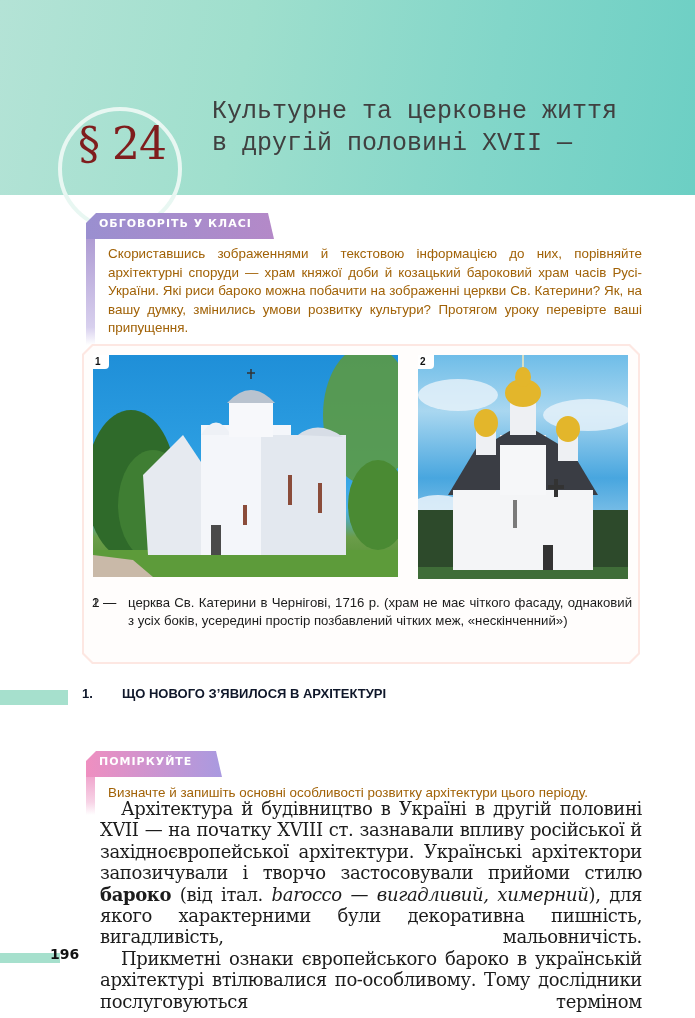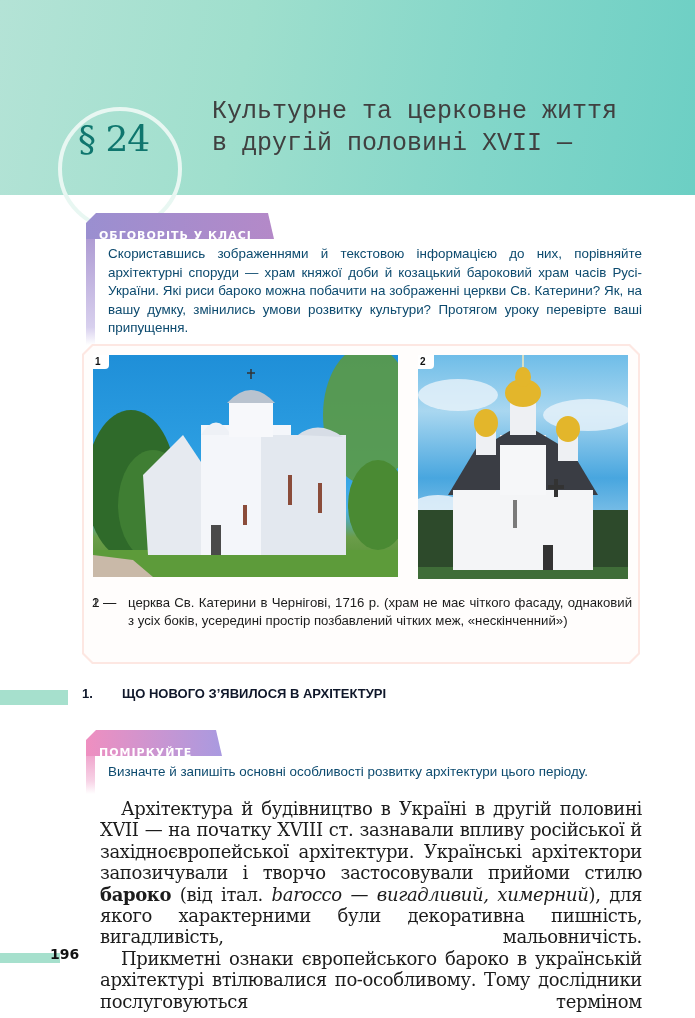--- a/index.html
+++ b/index.html
@@ -16,7 +16,7 @@
     }
     .section-number {
       position: absolute; left: 78px; top: 118px; font-family: "DejaVu Serif", serif;
-      font-size: 36px; color: #0f766e; letter-spacing: -1px; text-align: center;
+      font-size: 44px; color: #7f1d1d; letter-spacing: -1px; text-align: center;
     }
     .chapter-title {
       position: absolute; left: 212px; top: 96px; width: 440px;

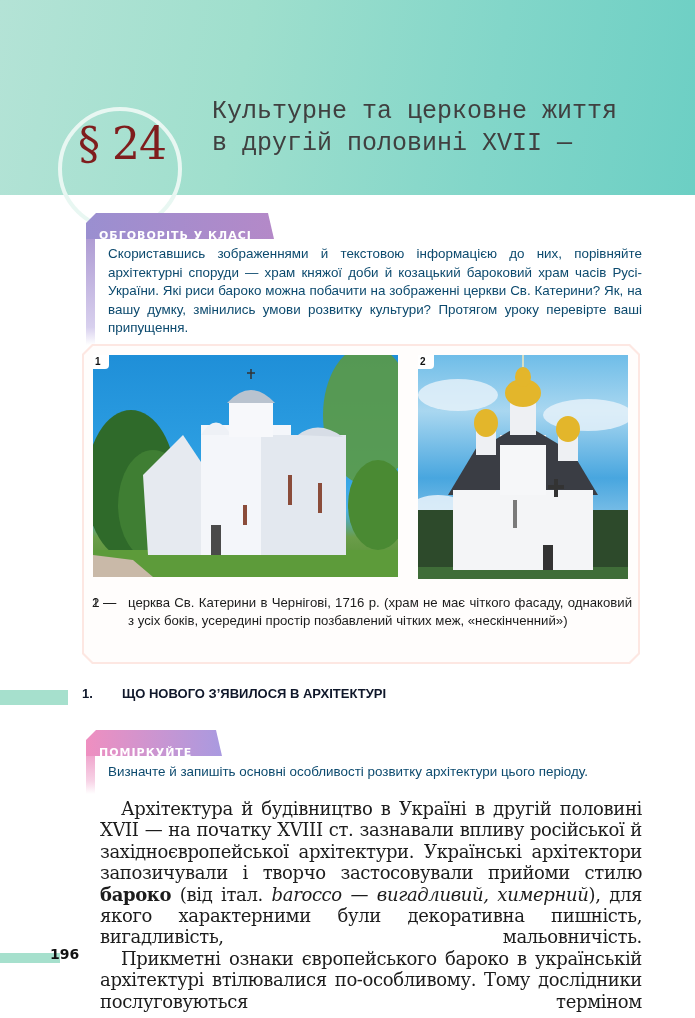--- a/index.html
+++ b/index.html
@@ -27,7 +27,7 @@
     
     .rubric { position: absolute; }
     .rubric-tag {
-      position: absolute; left: 0; top: 0; height: 26px; padding: 12px 22px 0 13px;
+      position: absolute; left: 0; top: 0; height: 26px; padding: 0 22px 0 13px;
       font-family: "DejaVu Sans", sans-serif; font-weight: bold; font-size: 11px; line-height: 22px;
       letter-spacing: 1px; color: #ffffff;
       clip-path: polygon(10px 0, calc(100% - 6px) 0, 100% 100%, 0 100%, 0 10px);

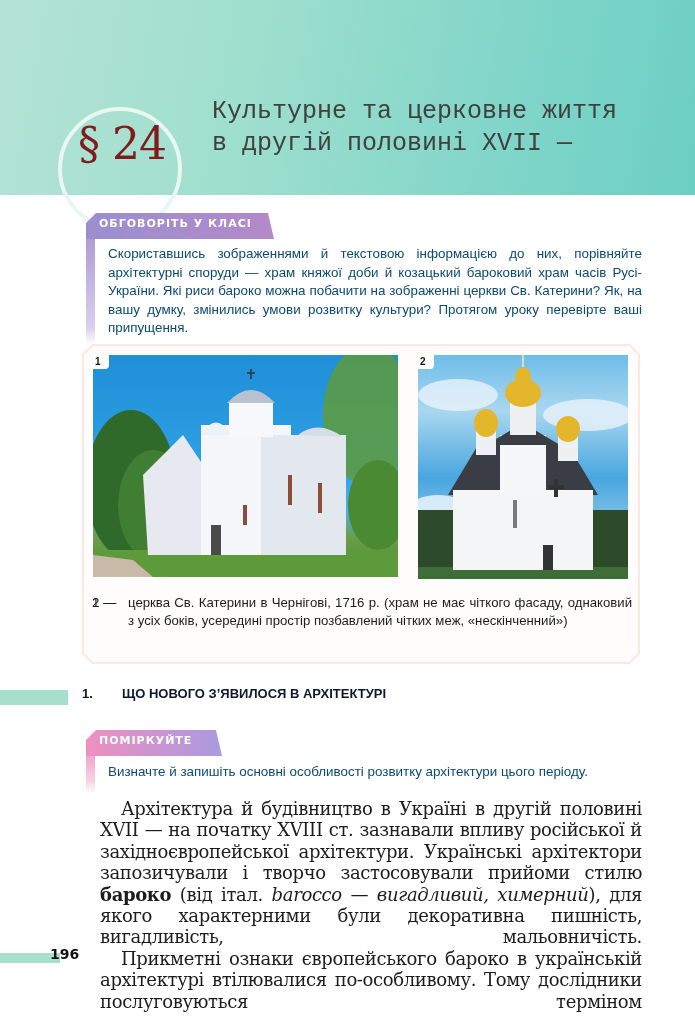--- a/index.html
+++ b/index.html
@@ -34,7 +34,7 @@
     }
     .rubric-bar { position: absolute; left: 0; width: 9px; }
     .rubric-text {
-      position: absolute; left: 22px; font-size: 13.4px; line-height: 18.6px; color: #0c4a6e;
+      position: absolute; left: 22px; font-size: 13.4px; line-height: 18.6px; color: #a16207;
       text-align: justify; text-align-last: left;
     }
 

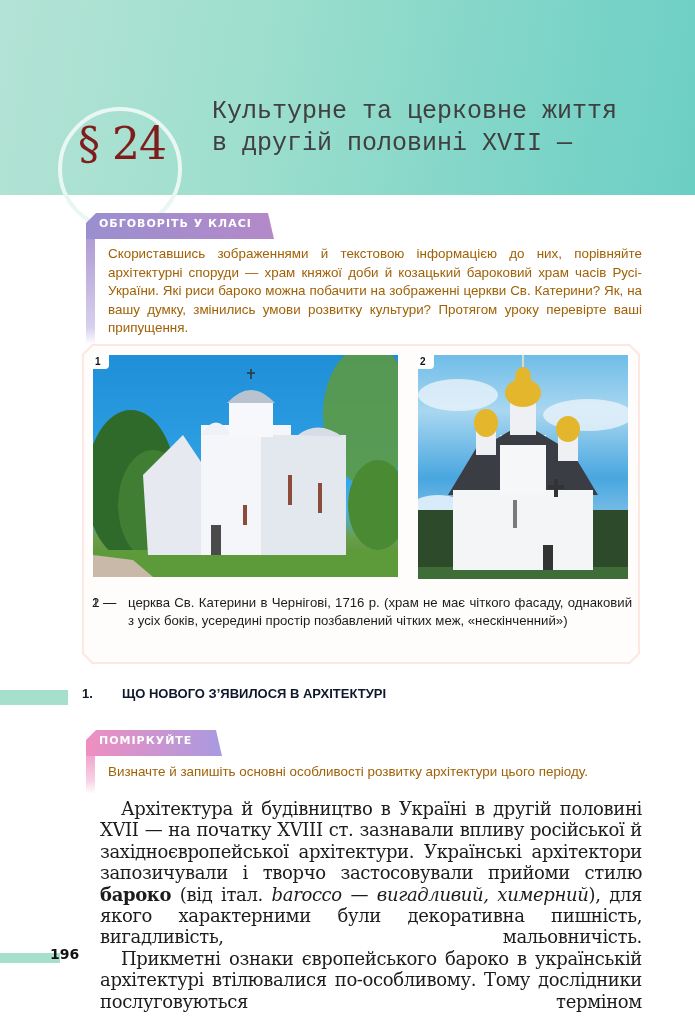--- a/index.html
+++ b/index.html
@@ -78,7 +78,7 @@
     }
     .section-heading .num { display: inline-block; width: 40px; }
 
-    .rubric-think { left: 86px; top: 730px; width: 560px; height: 60px; }
+    .rubric-think { left: 86px; top: 751px; width: 560px; height: 60px; }
     .rubric-think .rubric-tag { background: linear-gradient(90deg, #ef8fc0, #a99ae0); width: 136px; }
     .rubric-think .rubric-bar { top: 12px; height: 52px; background: linear-gradient(180deg, #ec8ec0, #f7d3e6 75%, #fff); border-radius: 8px 0 0 0; }
     .rubric-think .rubric-bar::after { content: ""; position: absolute; left: 9px; top: 8px; width: 8px; height: 46px; background: #fff; border-radius: 8px 0 0 0; }

